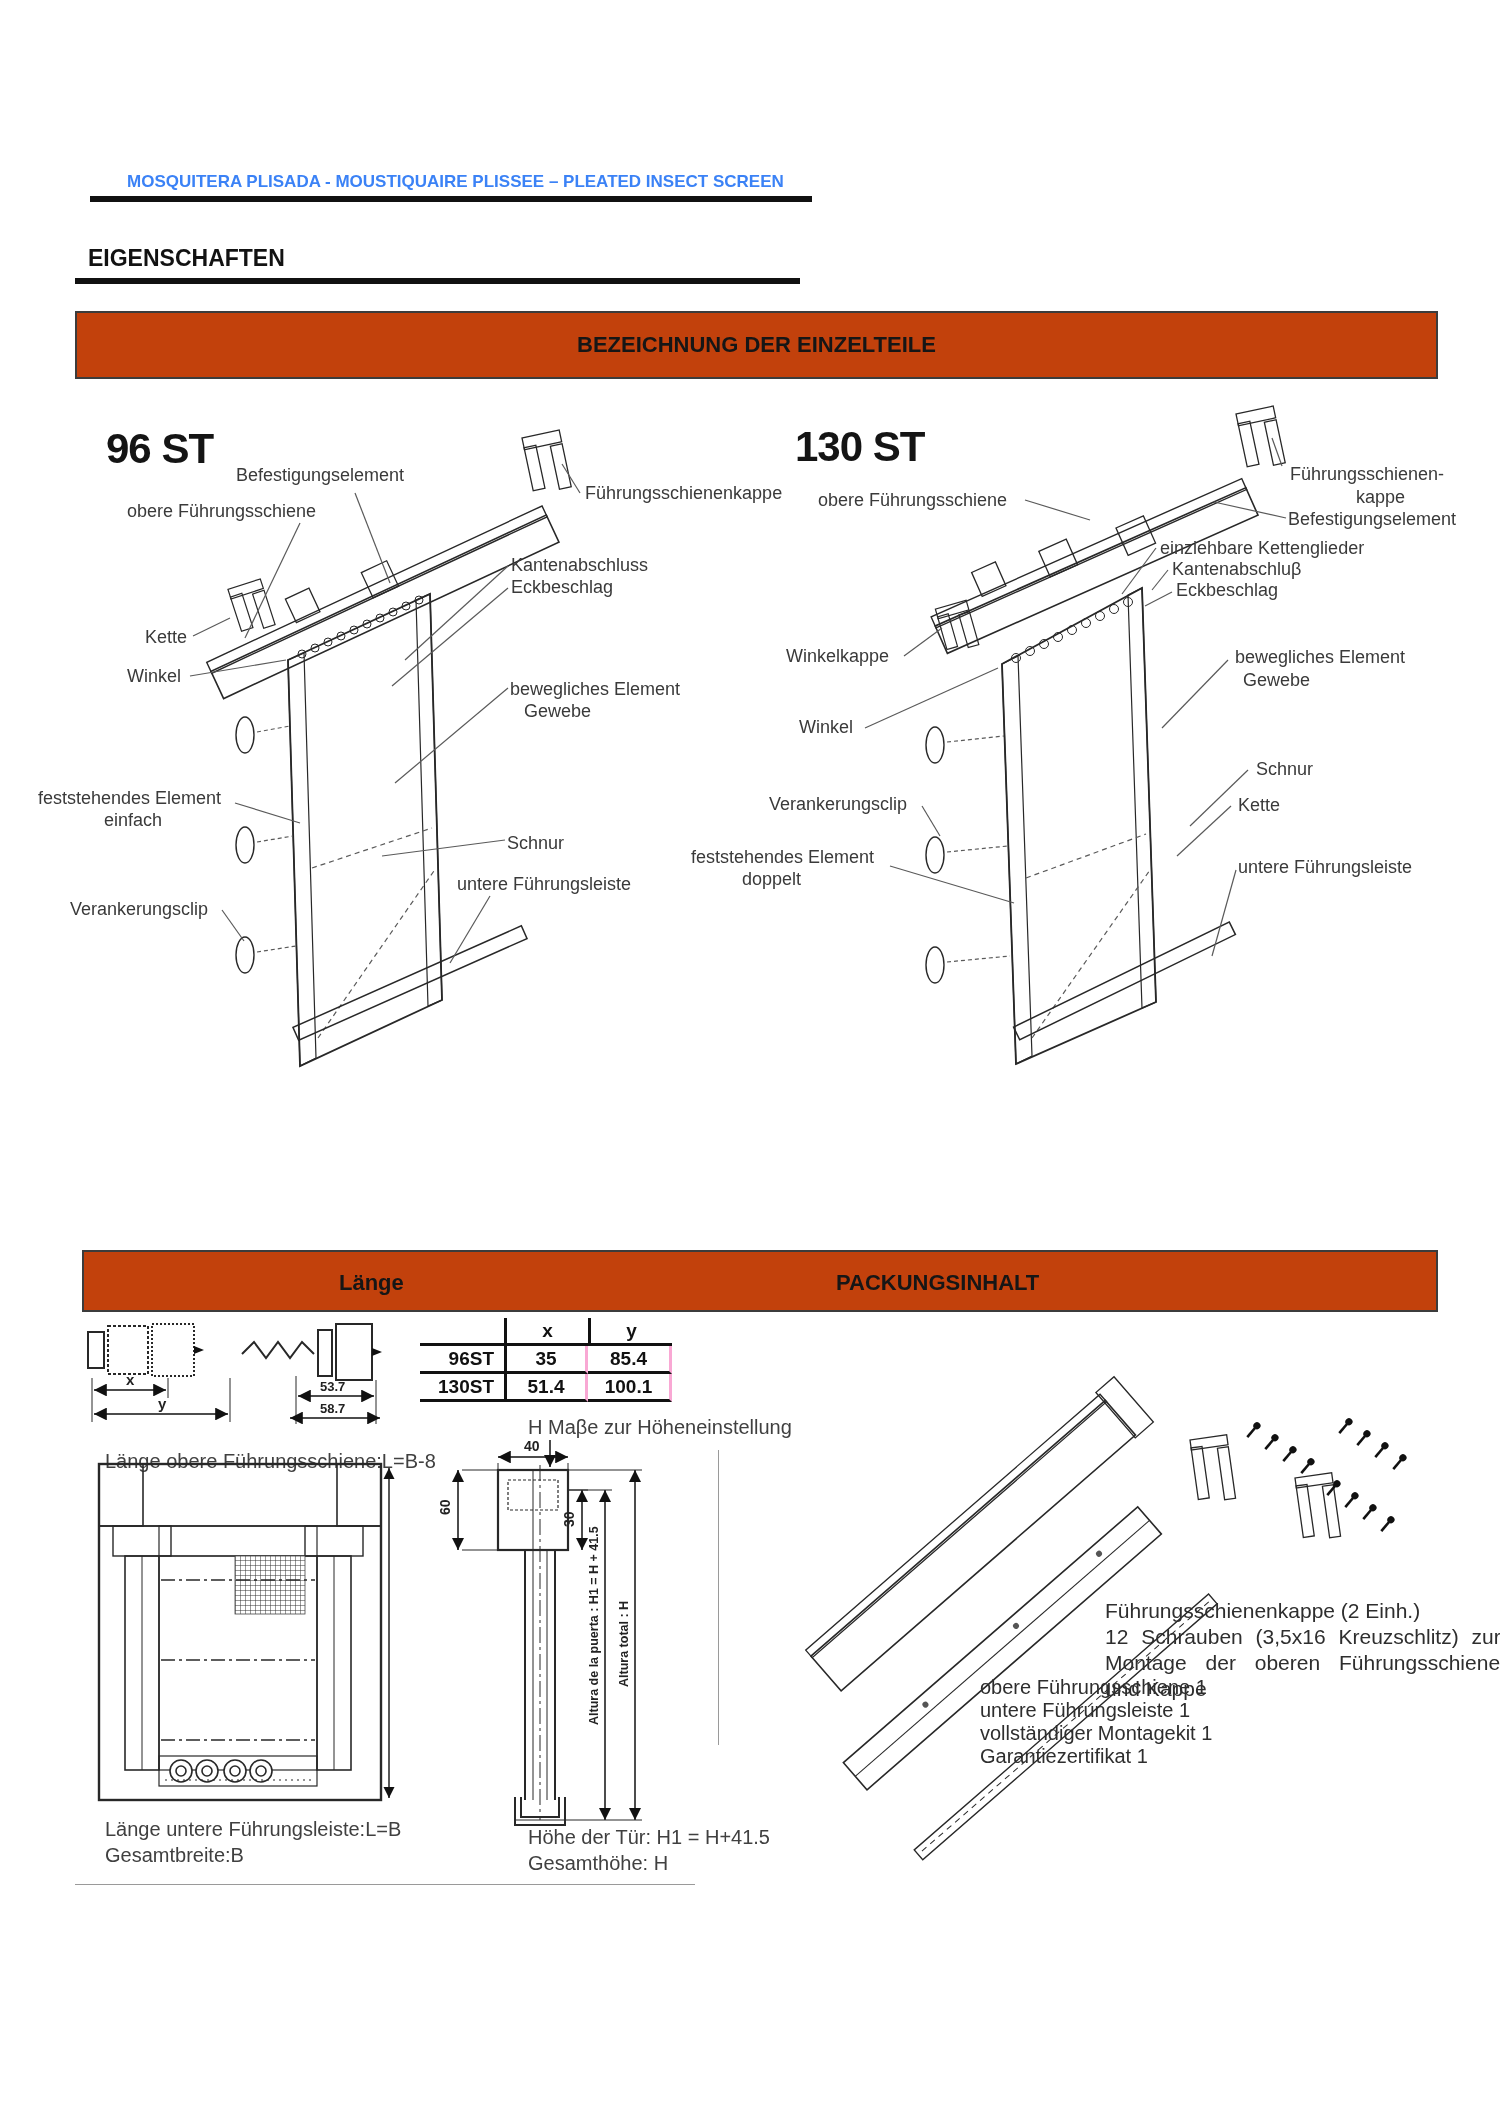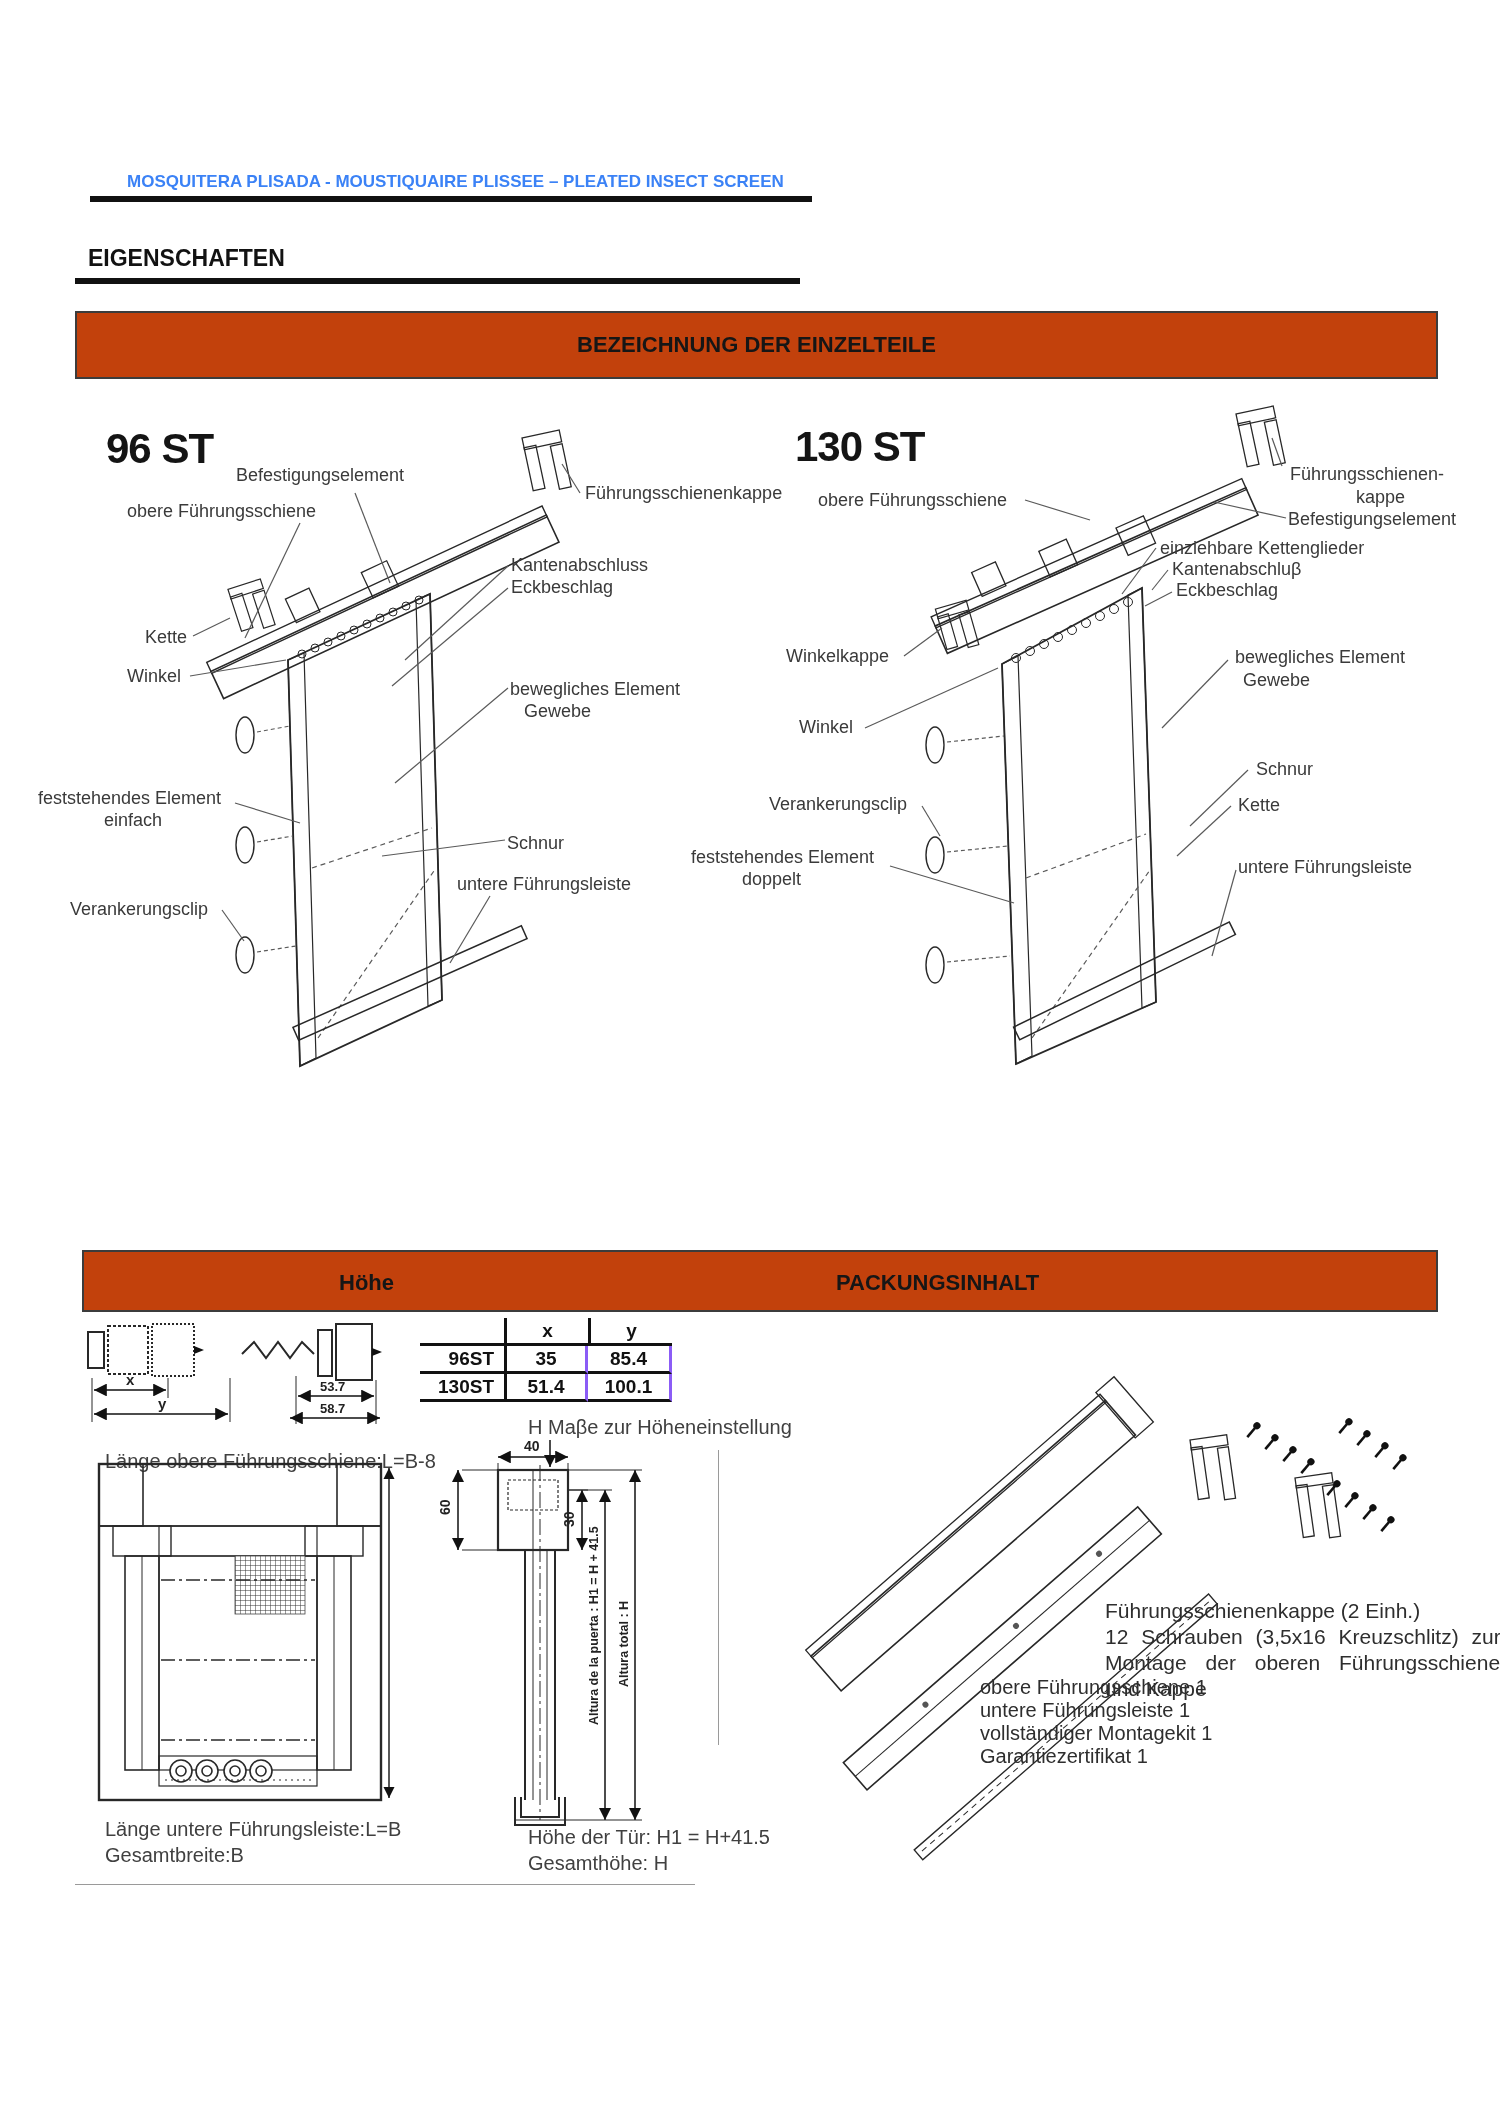--- a/index.html
+++ b/index.html
@@ -244,7 +244,7 @@
   <div class="abs lbl" style="left:1238px;top:858px">untere Führungsleiste</div>
 
   <div class="abs banner" style="left:82px;top:1250px;width:1356px;height:62px">
-    <span class="abs banner-txt" style="left:255px;top:18px">Höhe</span>
+    <span class="abs banner-txt" style="left:255px;top:18px">Länge</span>
     <span class="abs banner-txt" style="left:752px;top:18px">PACKUNGSINHALT</span>
   </div>
 

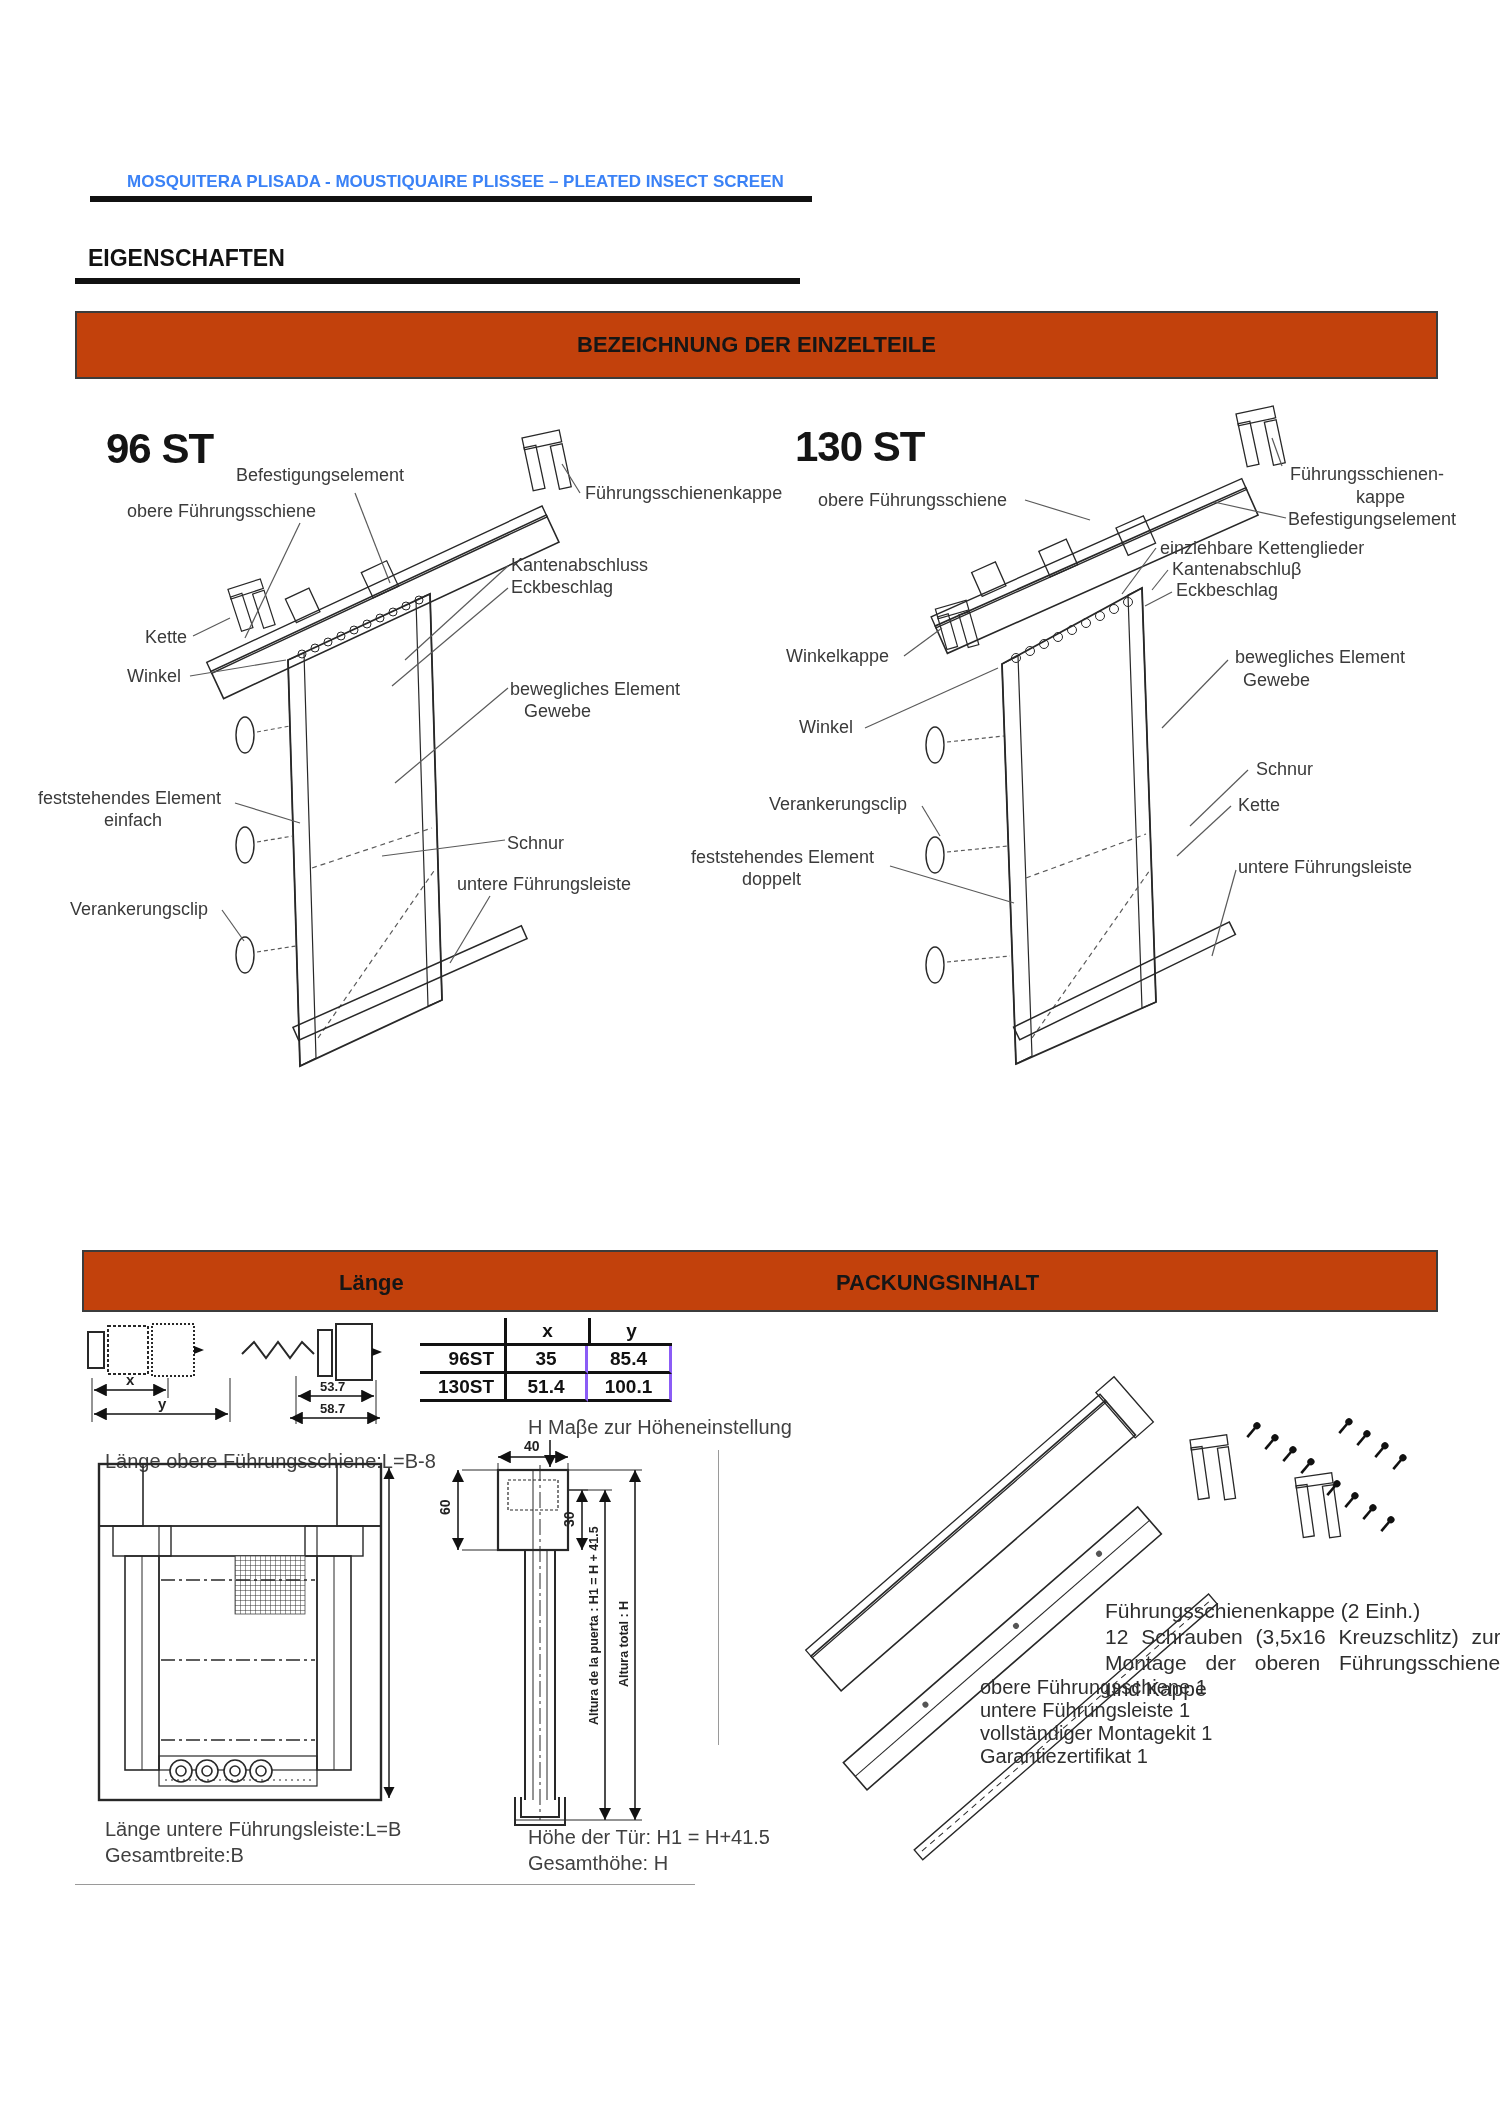--- a/index.html
+++ b/index.html
@@ -28,7 +28,7 @@
   .mc{width:84px;height:28px;display:flex;align-items:center;justify-content:center;}
   .mlab{width:84px;height:28px;display:flex;align-items:center;justify-content:flex-end;padding-right:10px;}
   .bb{border-bottom:3px solid #111;}
-  .bl{border-left:3px solid #111;} .br{border-right:3px solid #8b5cf6;}
+  .bl{border-left:3px solid #111;} .br{border-right:3px solid #f9a8d4;}
   .pk1{font-size:21px;color:#2e2e2e;line-height:26px;white-space:nowrap;margin-top:32px;}
   .pk2{font-size:20px;color:#2e2e2e;line-height:23px;white-space:nowrap;}
   .ws1{word-spacing:7px;} .ws2{word-spacing:13px;}

